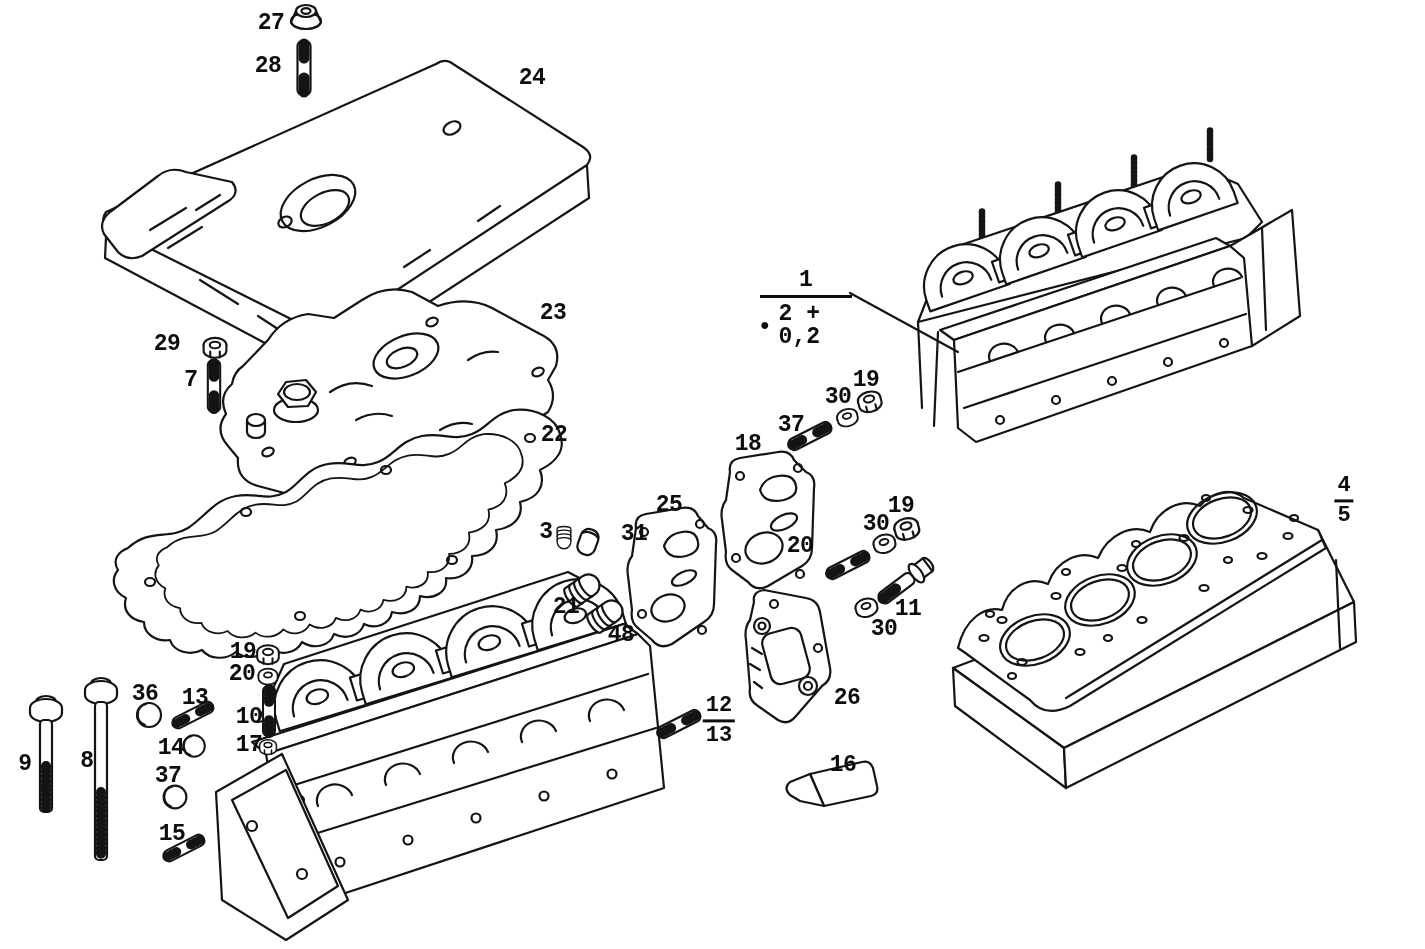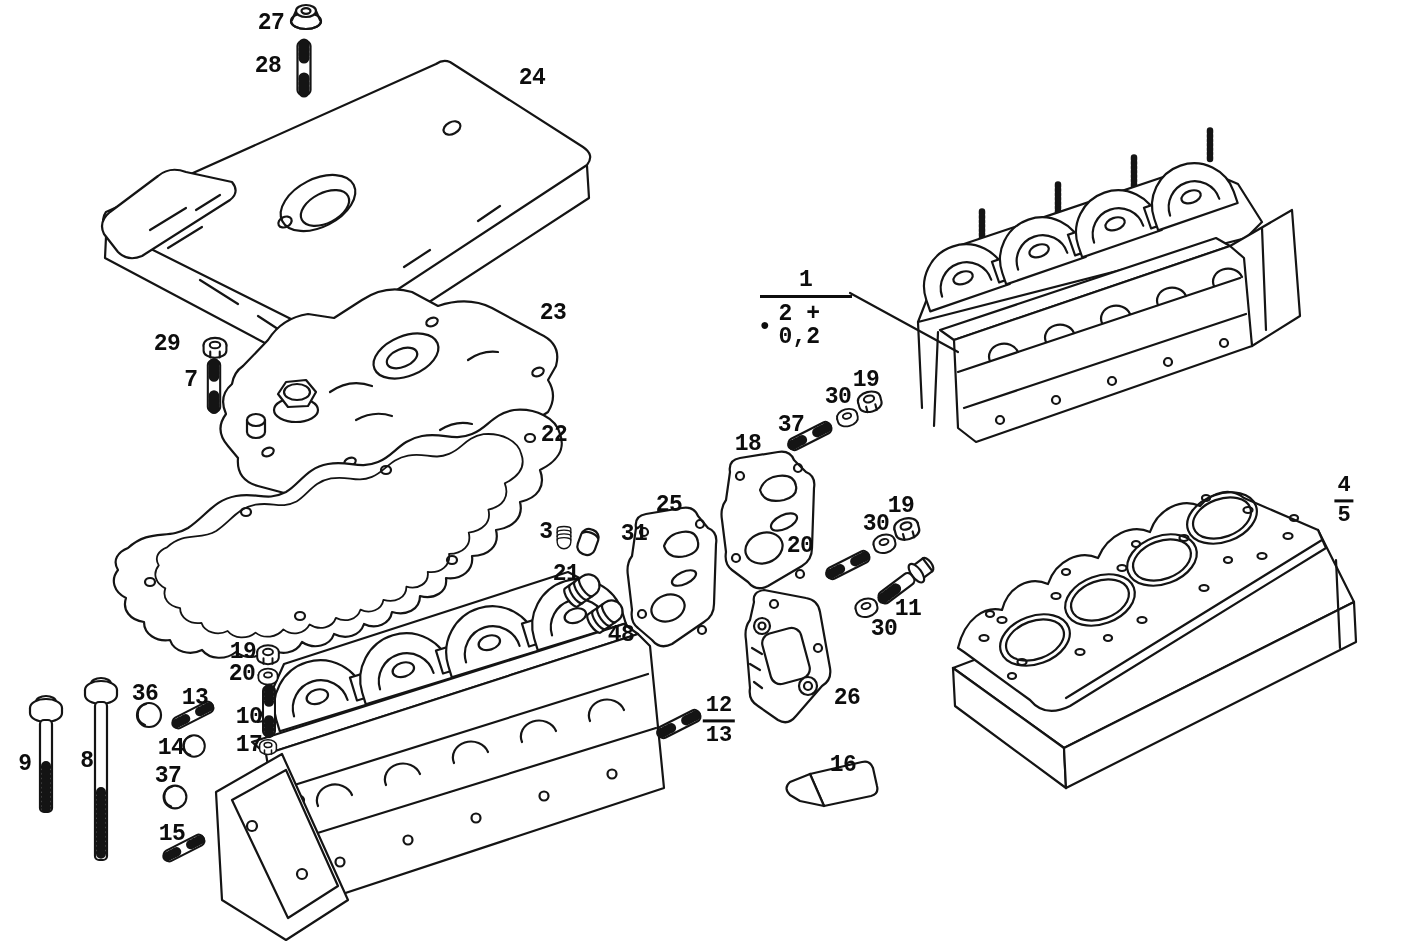--- a/index.html
+++ b/index.html
@@ -333,7 +333,7 @@
   <div class="co" style="left:669px;top:505px">25</div>
   <div class="co" style="left:546px;top:532px">3</div>
   <div class="co" style="left:634px;top:534px">31</div>
-  <div class="co" style="left:566px;top:574px">21</div>
+  <div class="co" style="left:566px;top:607px">21</div>
   <div class="co" style="left:621px;top:635px">48</div>
   <div class="co" style="left:901px;top:506px">19</div>
   <div class="co" style="left:876px;top:524px">30</div>

